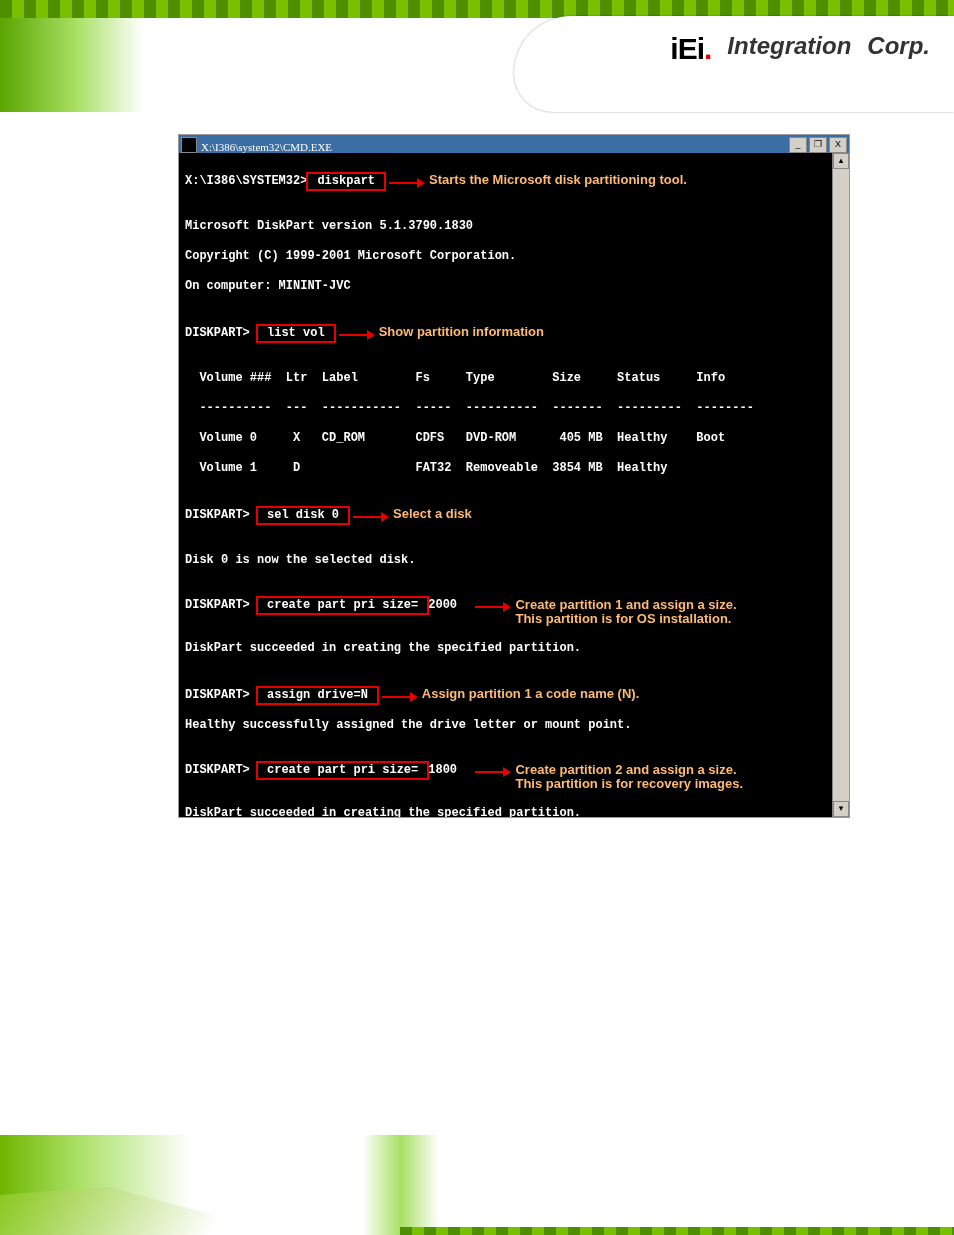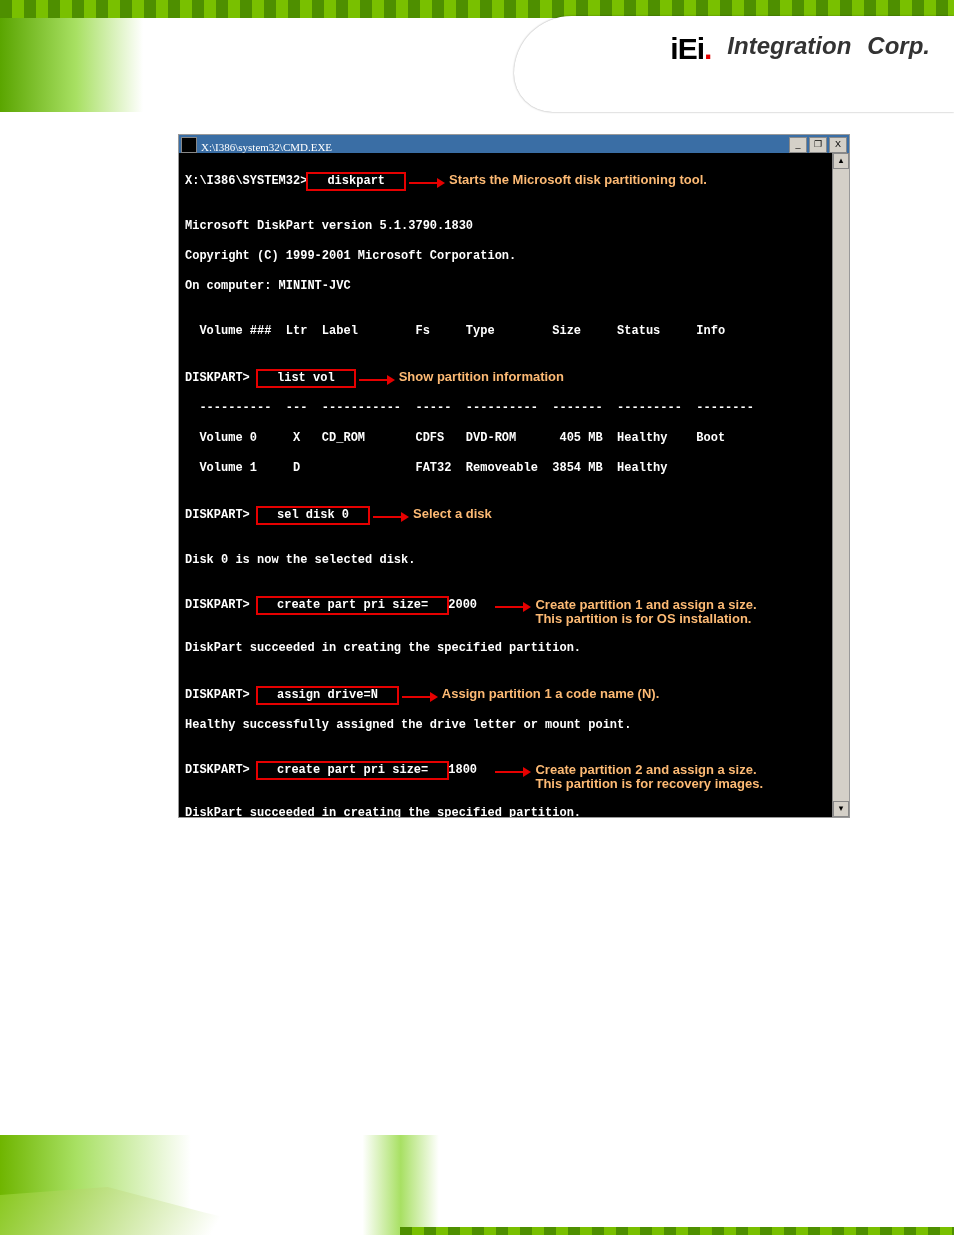--- a/index.html
+++ b/index.html
@@ -28,7 +28,7 @@
   .sb-btn.up{top:0}
   .sb-btn.dn{bottom:0}
   .console{position:absolute;left:0;top:0;right:16px;bottom:0;padding:4px 6px;font:700 12px/15px "Courier New",monospace;color:#fff;white-space:pre}
-  .box{outline:2px solid #e60000;display:inline-block;padding:0 19px;margin:0 1px}
+  .box{outline:2px solid #e60000;display:inline-block;padding:0 9px;margin:0 1px}
   .arrow{display:inline-flex;align-items:center;margin:0 4px}
   .arrow .shaft{width:28px;height:2px;background:#e60000;display:inline-block}
   .arrow .head{width:0;height:0;border-top:5px solid transparent;border-bottom:5px solid transparent;border-left:8px solid #e60000;display:inline-block}

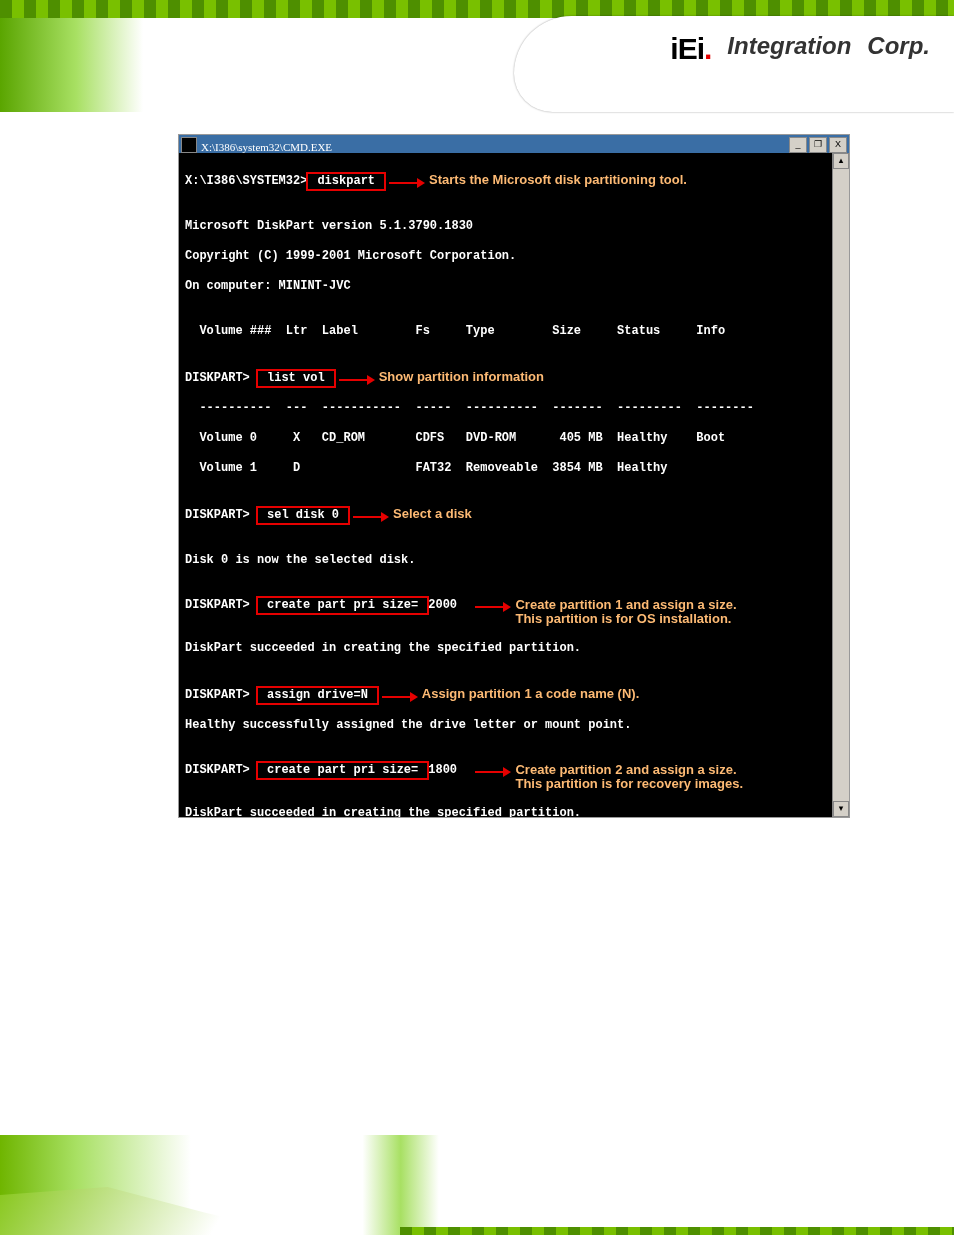--- a/index.html
+++ b/index.html
@@ -75,9 +75,9 @@
 <span class="mono-line">Copyright (C) 1999-2001 Microsoft Corporation.</span>
 <span class="mono-line">On computer: MININT-JVC</span>
 
+<span class="mono-line"><span>DISKPART&gt; </span><span class="box">list vol</span><span class="arrow"><span class="shaft"></span><span class="head"></span></span><span class="ann">Show partition information</span></span>
+
 <span class="mono-line tbl-head">  Volume ###  Ltr  Label        Fs     Type        Size     Status     Info</span>
-
-<span class="mono-line"><span>DISKPART&gt; </span><span class="box">list vol</span><span class="arrow"><span class="shaft"></span><span class="head"></span></span><span class="ann">Show partition information</span></span>
 <span class="mono-line">  ----------  ---  -----------  -----  ----------  -------  ---------  --------</span>
 <span class="mono-line">  Volume 0     X   CD_ROM       CDFS   DVD-ROM      405 MB  Healthy    Boot</span>
 <span class="mono-line">  Volume 1     D                FAT32  Removeable  3854 MB  Healthy</span>

